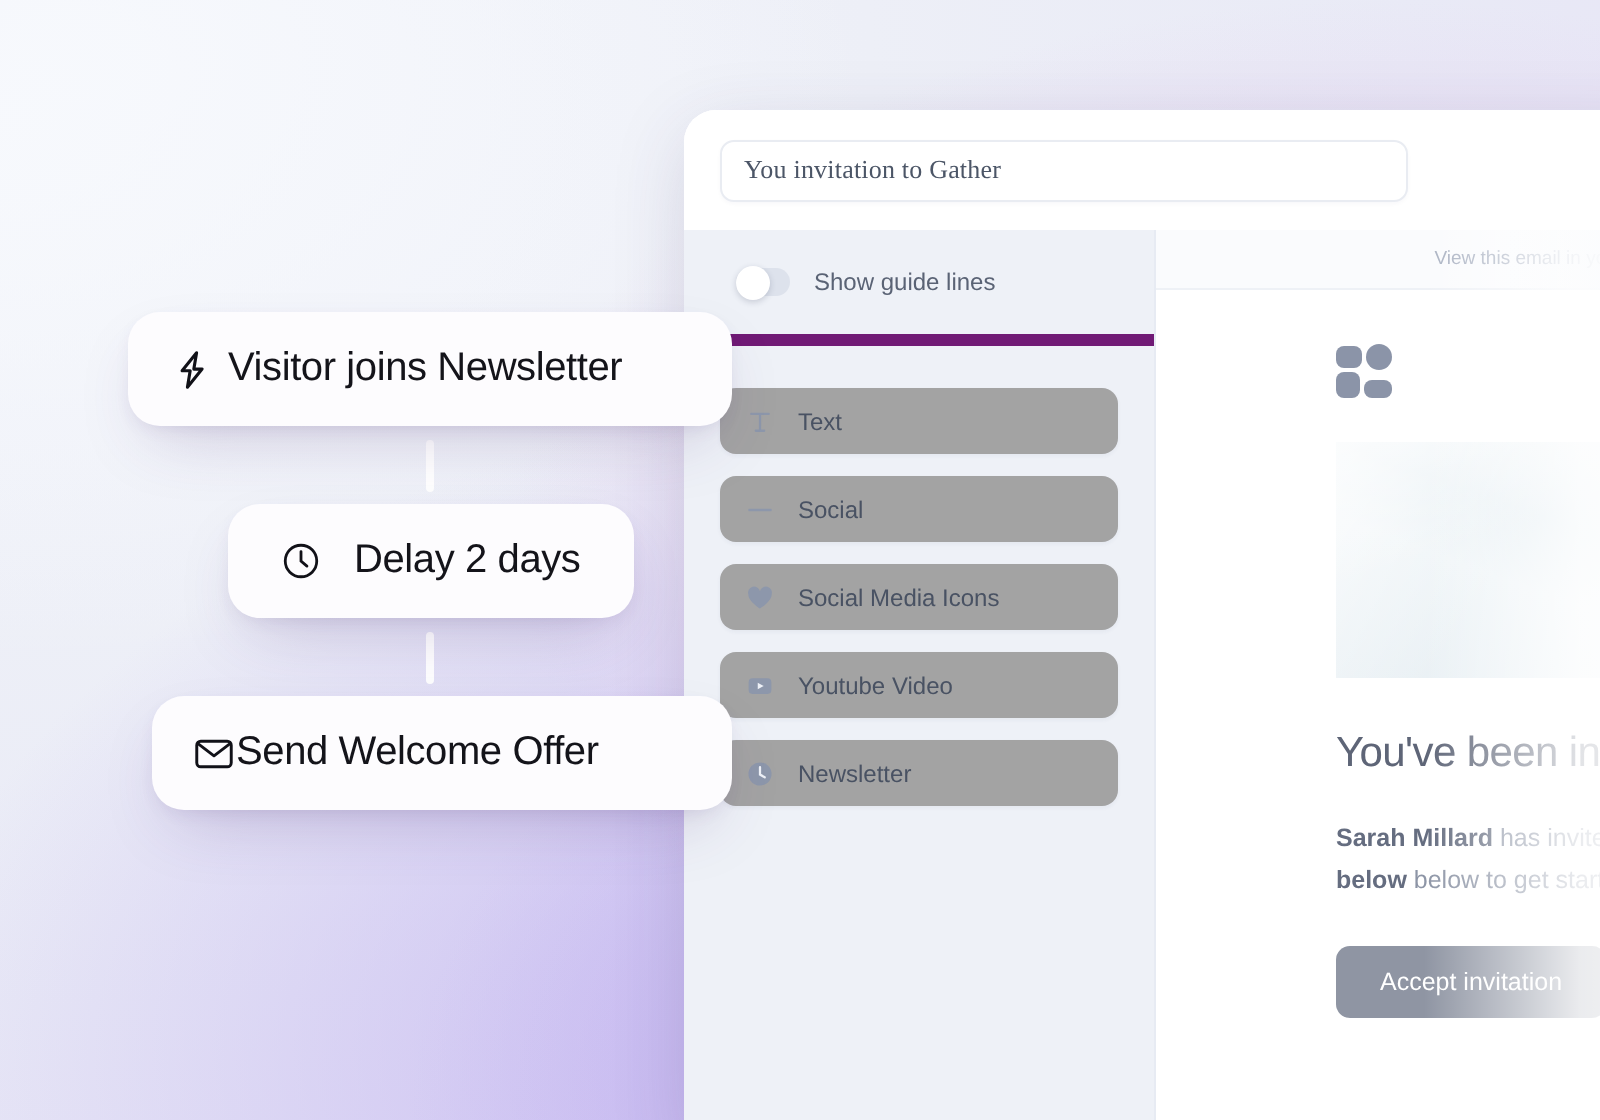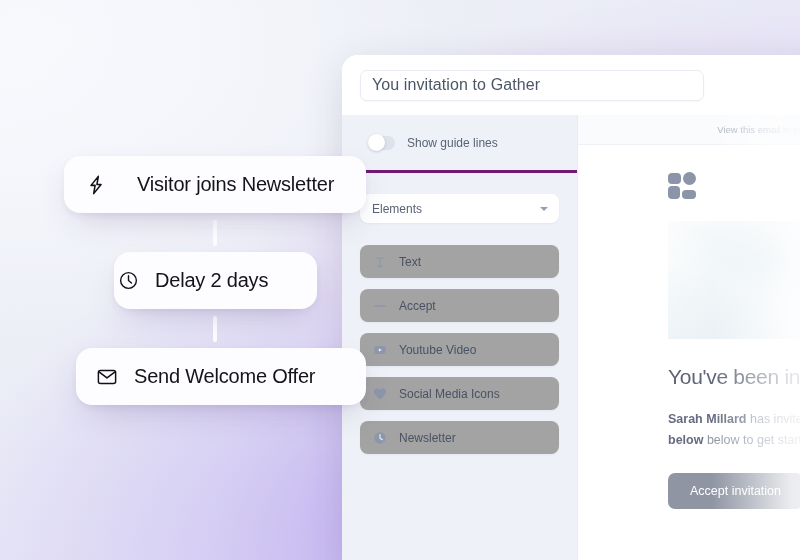--- a/index.html
+++ b/index.html
@@ -97,7 +97,7 @@
     padding: 0 11px;
     box-shadow: 0 1px 2px rgba(30,40,80,0.03);
   }
-  .subject-input .val { font-size: 16px; color: #4c5667; letter-spacing: 0.1px; }
+  .subject-input .val { font-size: 13px; color: #4c5667; letter-spacing: 0.1px; font-family: Liberation Serif, serif; }
 
   .app-body { display: flex; height: 480px; }
 

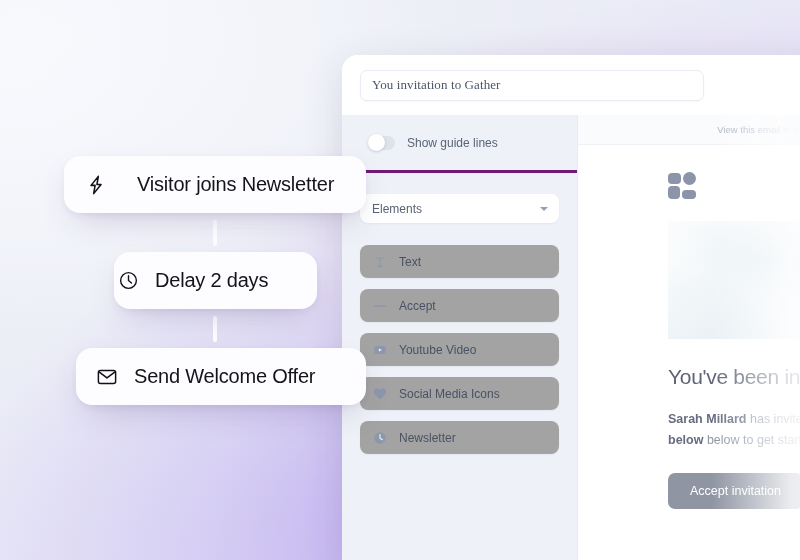--- a/index.html
+++ b/index.html
@@ -113,7 +113,7 @@
     display: flex; align-items: center;
     padding-left: 26px;
     gap: 12px;
-    border-bottom: 3px solid #701a75;
+    border-bottom: 6px solid #701a75;
   }
   .toggle {
     width: 27px; height: 14px;

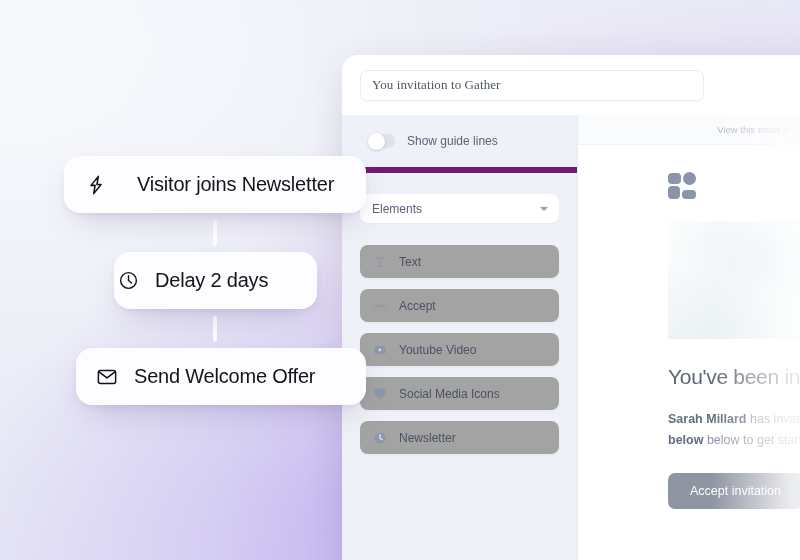--- a/index.html
+++ b/index.html
@@ -55,7 +55,7 @@
     white-space: nowrap;
   }
 
-  #node-trigger { left: 64px; top: 156px; width: 302px; height: 57px; padding-left: 21px; gap: 30px; }
+  #node-trigger { left: 64px; top: 156px; width: 302px; height: 57px; padding-left: 21px; gap: 7px; }
   #node-delay   { left: 114px; top: 252px; width: 203px; height: 57px; padding-left: 4px; gap: 16px; }
   #node-action  { left: 76px; top: 348px; width: 290px; height: 57px; padding-left: 20px; gap: 16px; }
   #node-delay .node-label { font-size: 20px; }

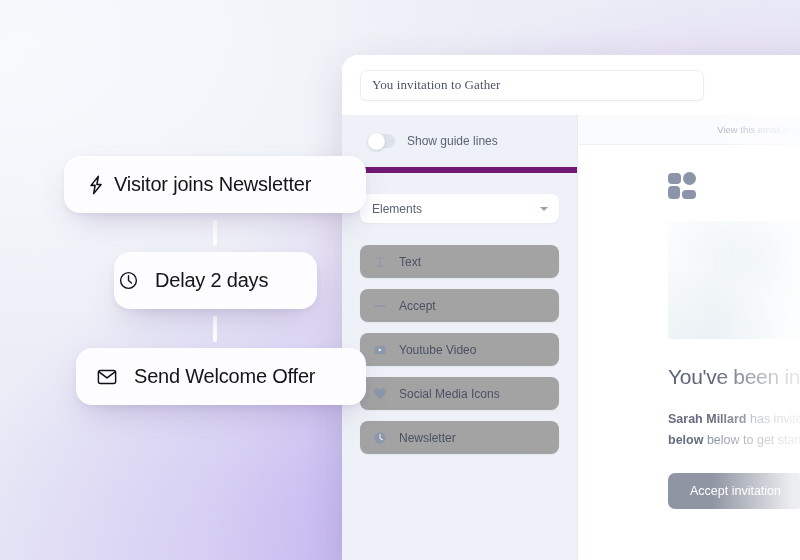--- a/index.html
+++ b/index.html
@@ -257,10 +257,6 @@
 
         <div class="sb-inner">
 
-          <div class="dropdown">
-            <span class="dd-label">Elements</span>
-            <span class="caret"></span>
-          </div>
 
           <div class="el-item">
             <span class="el-ico">

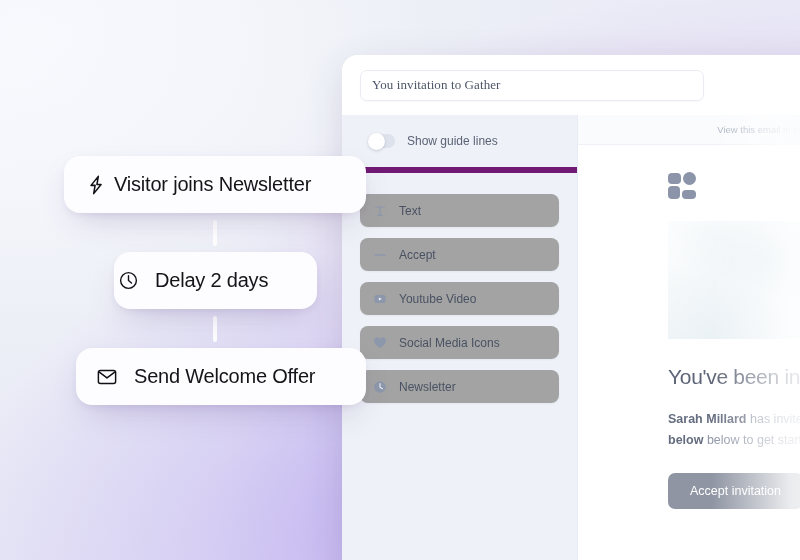--- a/index.html
+++ b/index.html
@@ -274,7 +274,7 @@
                 <path d="M2 8h12"></path>
               </svg>
             </span>
-            <span class="el-label">Accept</span>
+            <span class="el-label">Social</span>
           </div>
 
 

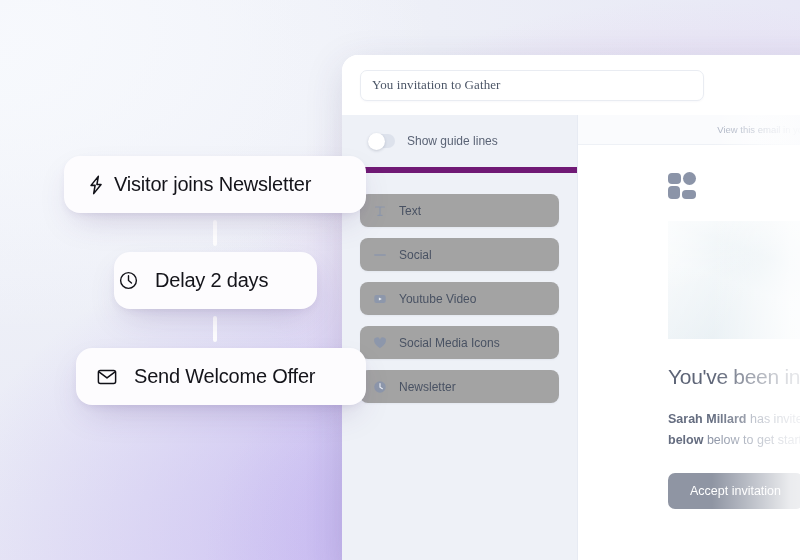--- a/index.html
+++ b/index.html
@@ -56,7 +56,7 @@
   }
 
   #node-trigger { left: 64px; top: 156px; width: 302px; height: 57px; padding-left: 21px; gap: 7px; }
-  #node-delay   { left: 114px; top: 252px; width: 203px; height: 57px; padding-left: 4px; gap: 16px; }
+  #node-delay   { left: 114px; top: 252px; width: 203px; height: 57px; padding-left: 26px; gap: 16px; }
   #node-action  { left: 76px; top: 348px; width: 290px; height: 57px; padding-left: 20px; gap: 16px; }
   #node-delay .node-label { font-size: 20px; }
 

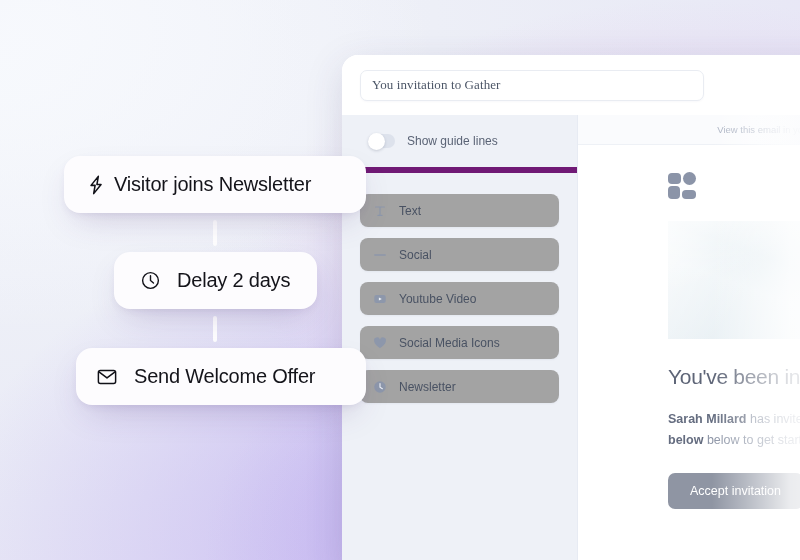--- a/index.html
+++ b/index.html
@@ -281,20 +281,20 @@
           <div class="el-item">
             <span class="el-ico">
               <svg viewBox="0 0 16 16" width="14" height="14" fill="currentColor">
+                <path d="M8 14S1.3 9.9 1.3 5.8A3.4 3.4 0 018 4.1a3.4 3.4 0 016.7 1.7C14.7 9.9 8 14 8 14z"></path>
+              </svg>
+            </span>
+            <span class="el-label">Social Media Icons</span>
+          </div>
+
+          <div class="el-item">
+            <span class="el-ico">
+              <svg viewBox="0 0 16 16" width="14" height="14" fill="currentColor">
                 <rect x="1.5" y="3.5" width="13" height="9" rx="2.2"></rect>
                 <path d="M6.7 6.2l3.4 1.8-3.4 1.8z" fill="#eef1f7"></path>
               </svg>
             </span>
             <span class="el-label">Youtube Video</span>
-          </div>
-
-          <div class="el-item">
-            <span class="el-ico">
-              <svg viewBox="0 0 16 16" width="14" height="14" fill="currentColor">
-                <path d="M8 14S1.3 9.9 1.3 5.8A3.4 3.4 0 018 4.1a3.4 3.4 0 016.7 1.7C14.7 9.9 8 14 8 14z"></path>
-              </svg>
-            </span>
-            <span class="el-label">Social Media Icons</span>
           </div>
 
           <div class="el-item">

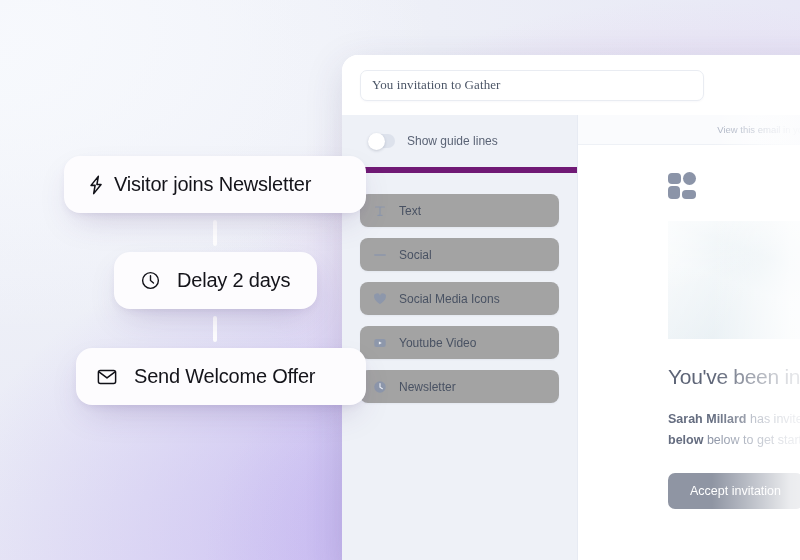--- a/index.html
+++ b/index.html
@@ -57,7 +57,7 @@
 
   #node-trigger { left: 64px; top: 156px; width: 302px; height: 57px; padding-left: 21px; gap: 7px; }
   #node-delay   { left: 114px; top: 252px; width: 203px; height: 57px; padding-left: 26px; gap: 16px; }
-  #node-action  { left: 76px; top: 348px; width: 290px; height: 57px; padding-left: 20px; gap: 16px; }
+  #node-action  { left: 76px; top: 348px; width: 290px; height: 57px; padding-left: 20px; }
   #node-delay .node-label { font-size: 20px; }
 
   .connector {

